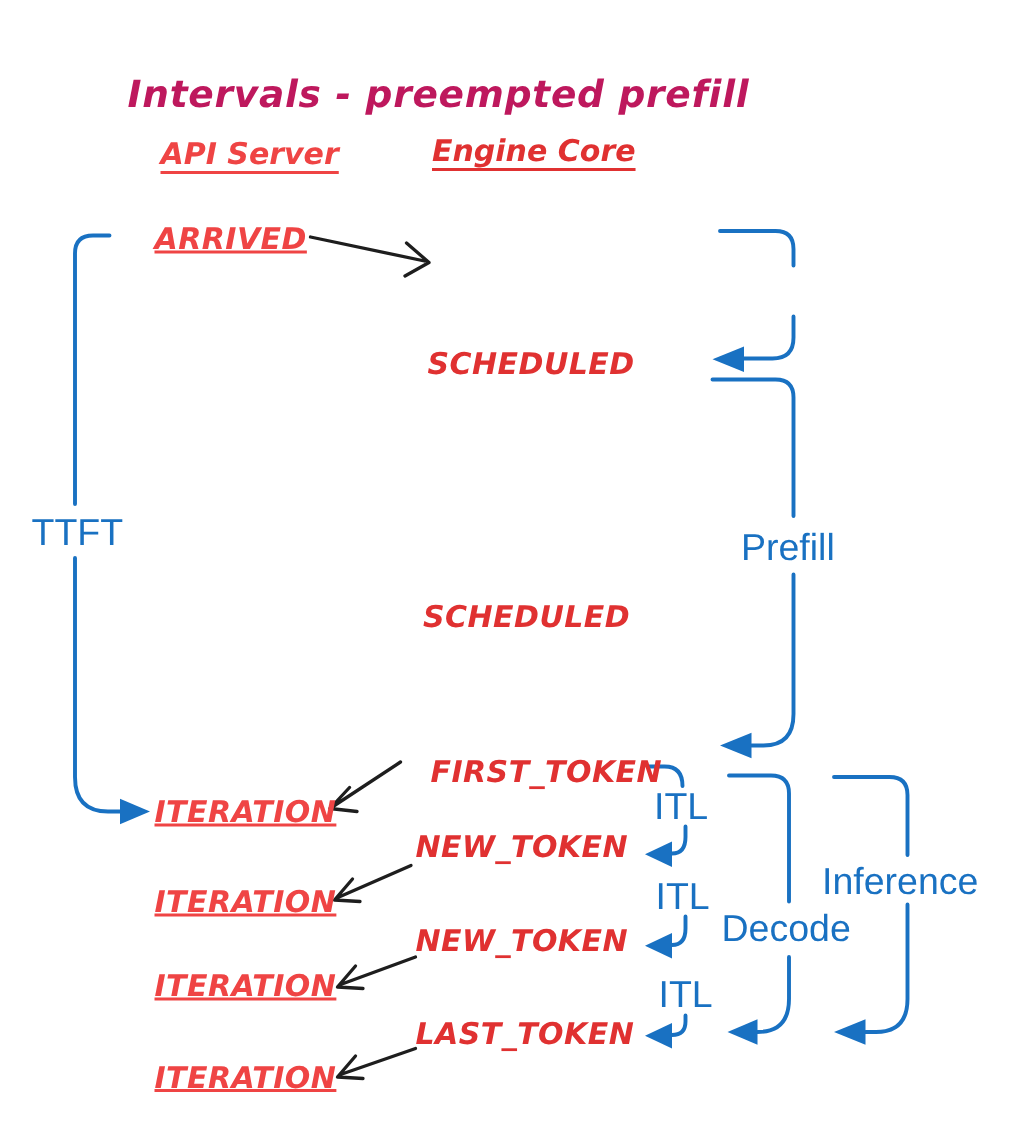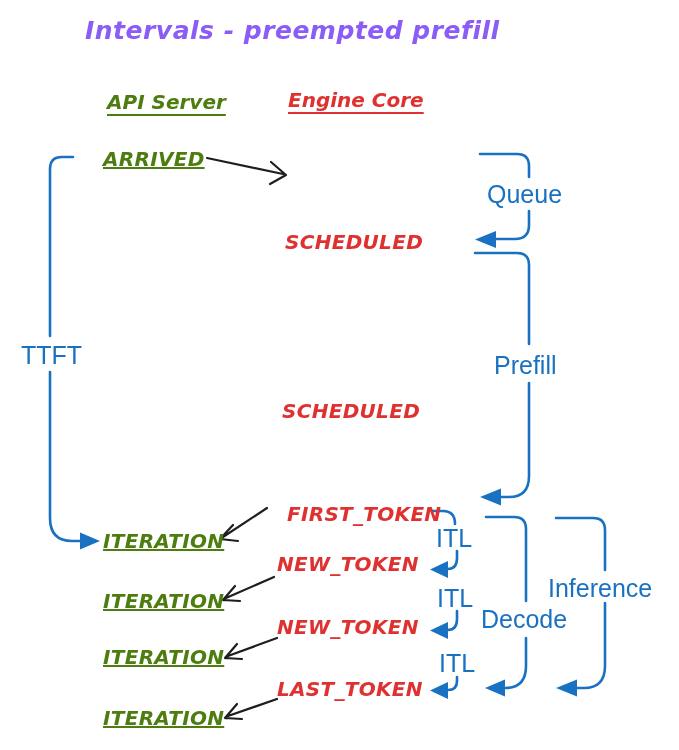--- a/index.html
+++ b/index.html
@@ -10,7 +10,7 @@
   .layer{position:absolute;left:0;top:0;}
   .title{
     position:absolute;font:italic 700 25px "DejaVu Sans",sans-serif;
-    color:#8b5cf6;white-space:nowrap;letter-spacing:.5px;
+    color:#be185d;white-space:nowrap;letter-spacing:.5px;margin-top:32px;
   }
   .hdr{
     position:absolute;font:italic 700 20px "DejaVu Sans",sans-serif;

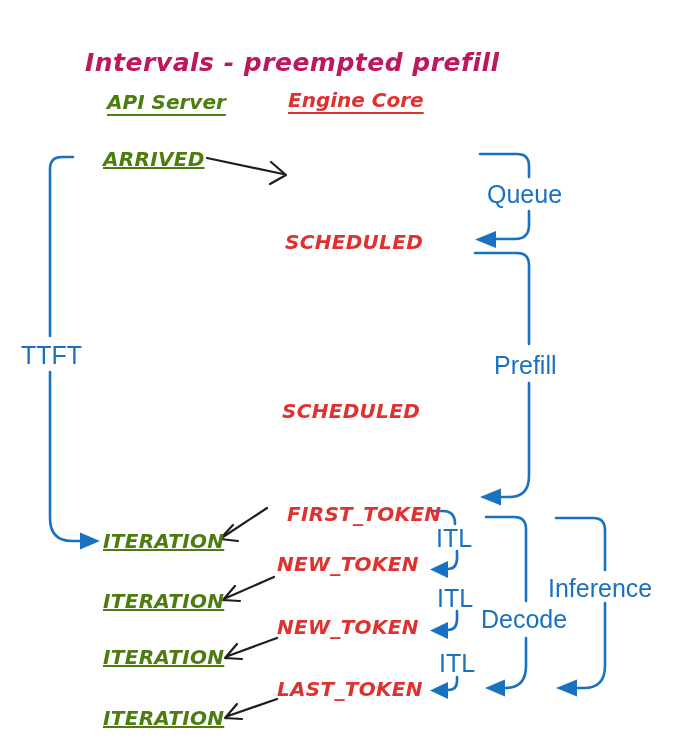--- a/index.html
+++ b/index.html
@@ -21,7 +21,7 @@
     position:absolute;font:italic 700 20px "DejaVu Sans",sans-serif;
     white-space:nowrap;letter-spacing:.3px;
   }
-  .orange{color:#4d7c0f;text-decoration:underline;}
+  .orange{color:#ef4444;text-decoration:underline;}
   .red{color:#e03131;font-style:italic;}
   .lbl{
     position:absolute;font:400 25px "Liberation Sans",sans-serif;

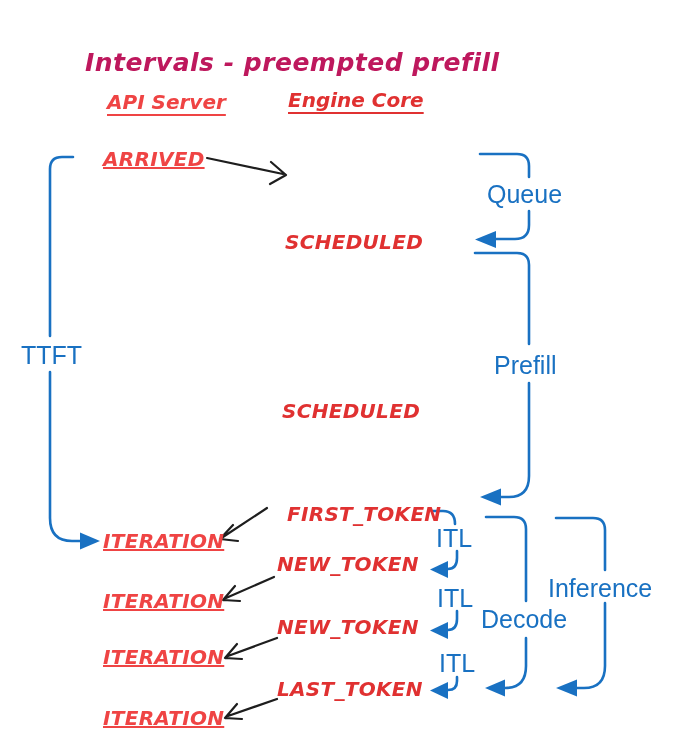--- a/index.html
+++ b/index.html
@@ -114,7 +114,6 @@
   <div class="ev red" style="left:277px;top:677px">LAST_TOKEN</div>
 
   <div class="lbl" style="left:21px;top:341px">TTFT</div>
-  <div class="lbl" style="left:487px;top:180px">Queue</div>
   <div class="lbl" style="left:494px;top:351px">Prefill</div>
   <div class="lbl" style="left:436px;top:524px">ITL</div>
   <div class="lbl" style="left:437px;top:584px">ITL</div>

